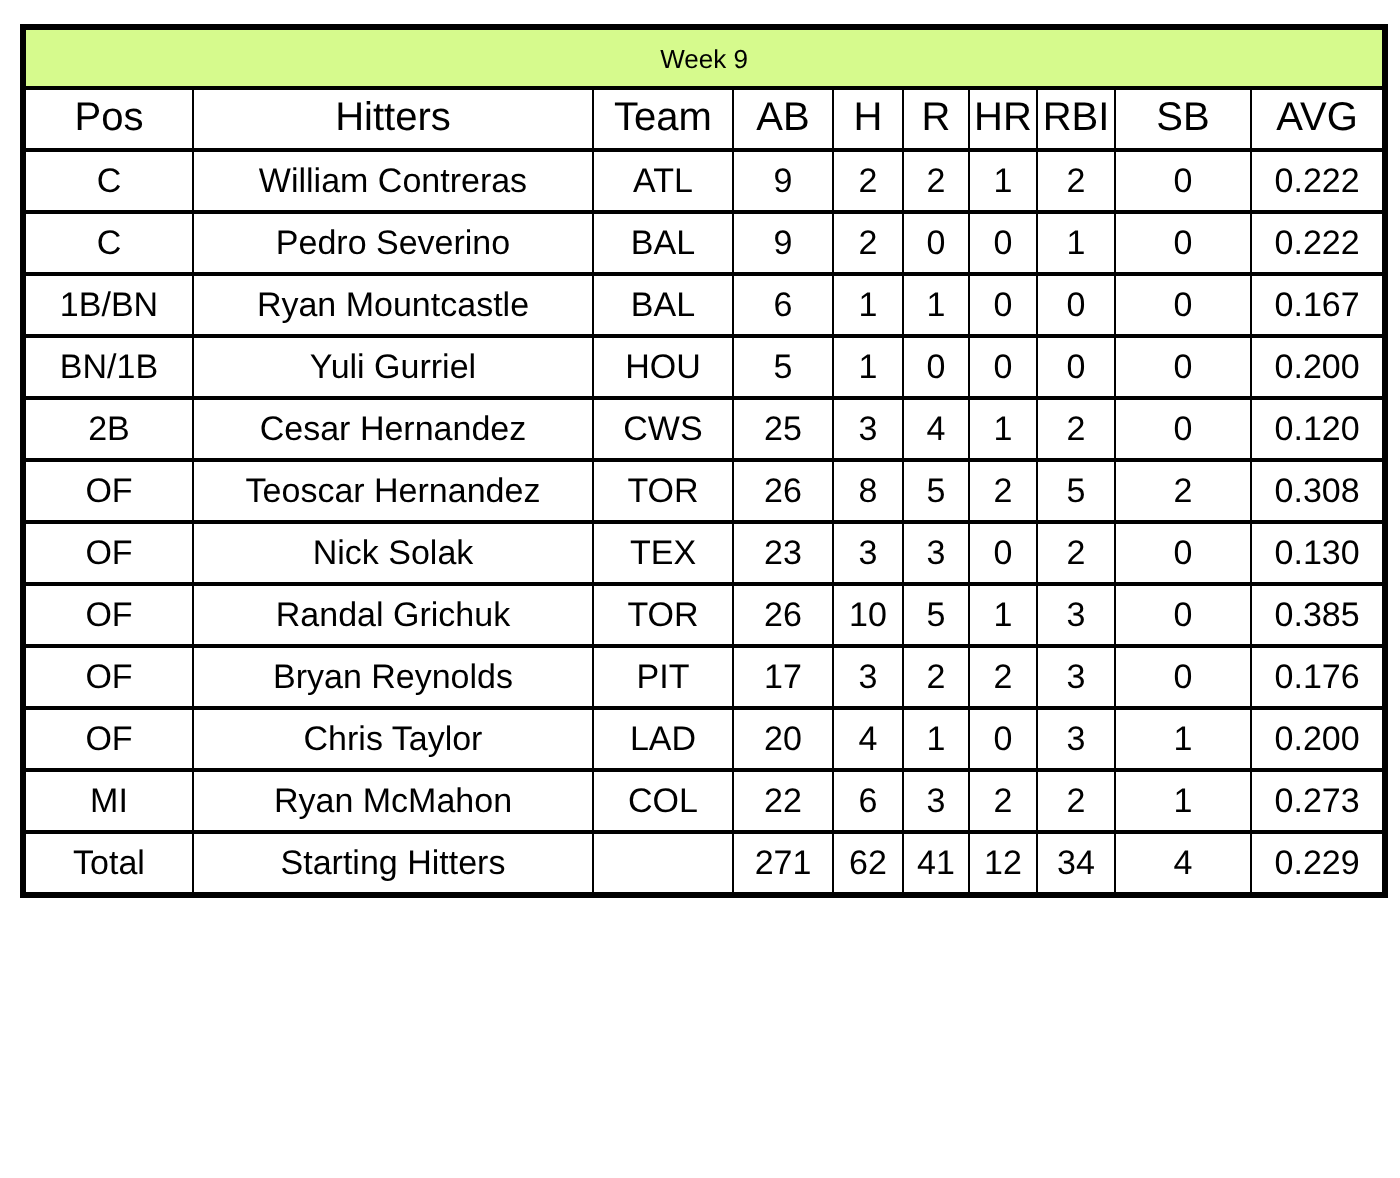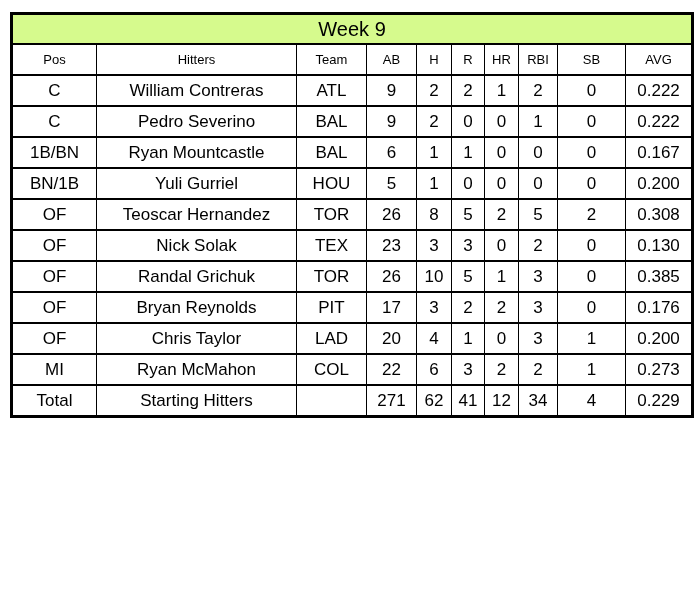--- a/index.html
+++ b/index.html
@@ -36,7 +36,7 @@
     overflow: hidden;
   }
   table.stats tr.title-row td {
-    font-size: 20px;
+    font-size: 13px;
     height: 28px;
     border-bottom-width: 2px;
     margin-top: 48px;

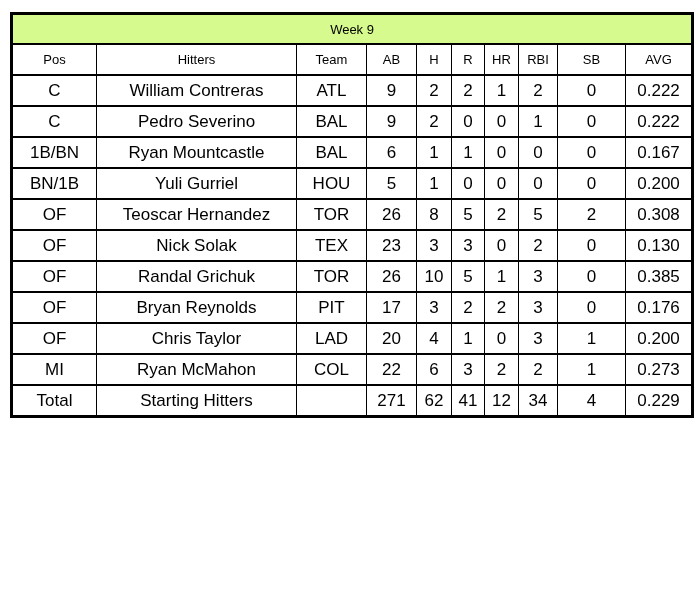--- a/index.html
+++ b/index.html
@@ -42,7 +42,7 @@
     margin-top: 48px;
   }
   table.stats tr.header-row td {
-    font-size: 13px;
+    font-size: 20px;
   }
 </style>
 </head>

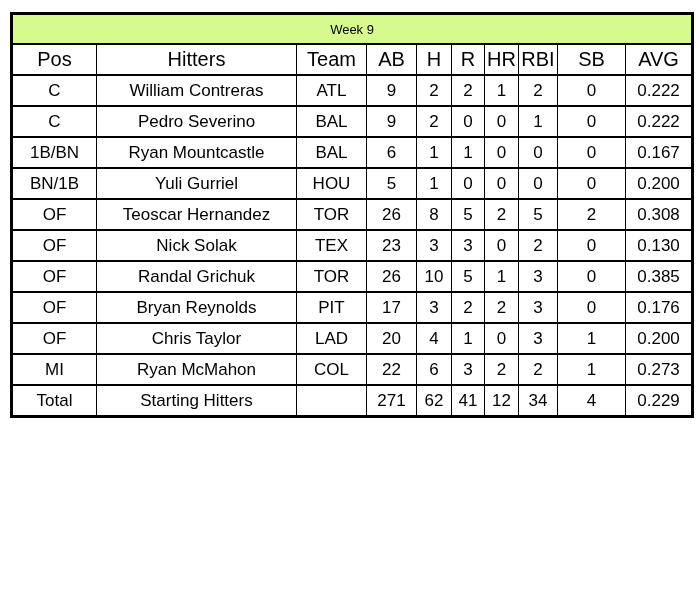--- a/index.html
+++ b/index.html
@@ -126,6 +126,18 @@
         <td>0.200</td>
       </tr>
       <tr>
+        <td>2B</td>
+        <td>Cesar Hernandez</td>
+        <td>CWS</td>
+        <td>25</td>
+        <td>3</td>
+        <td>4</td>
+        <td>1</td>
+        <td>2</td>
+        <td>0</td>
+        <td>0.120</td>
+      </tr>
+      <tr>
         <td>OF</td>
         <td>Teoscar Hernandez</td>
         <td>TOR</td>

